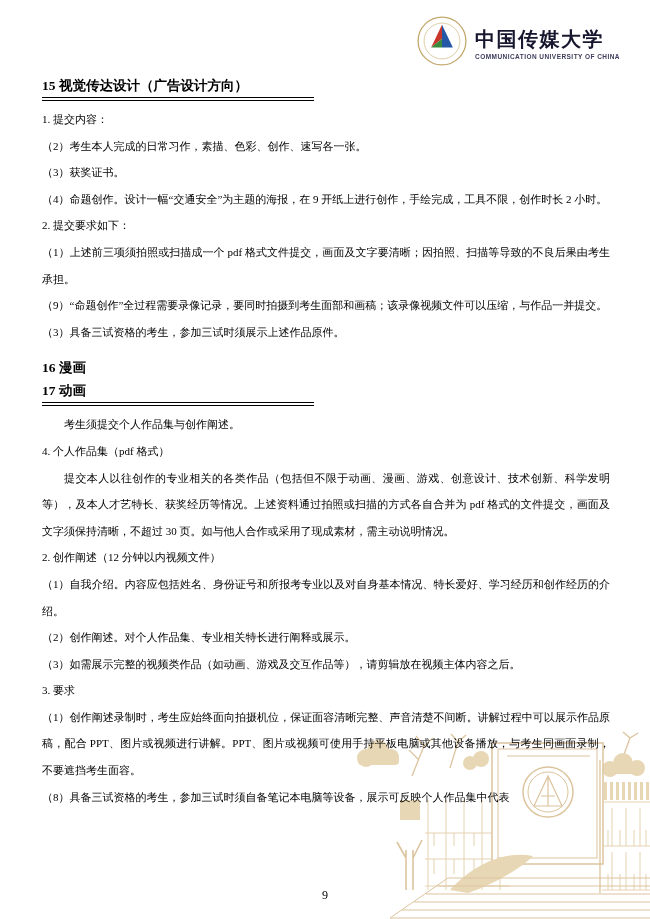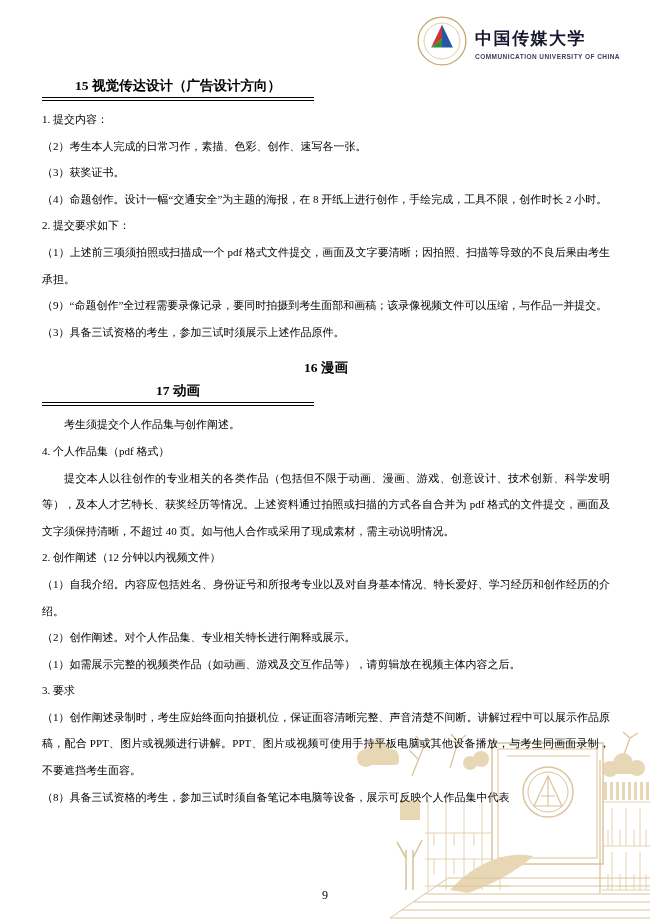--- a/index.html
+++ b/index.html
@@ -12,7 +12,7 @@
   
   .logo { position:absolute; top:16px; right:30px; display:flex; align-items:center; gap:8px; z-index:2; }
   .logo-text { display:flex; flex-direction:column; align-items:flex-start; }
-  .logo-cn { font-size:17px; font-weight:bold; letter-spacing:1.5px; color:#16162e;
+  .logo-cn { font-size:20px; font-weight:bold; letter-spacing:1.5px; color:#16162e;
              font-family:"Liberation Serif","DejaVu Serif",serif; line-height:26px; }
   .logo-en { font-size:6.5px; letter-spacing:0.45px; color:#3c3c5a; margin-top:1px;
              font-family:"Liberation Sans","DejaVu Sans",sans-serif; font-weight:bold; }

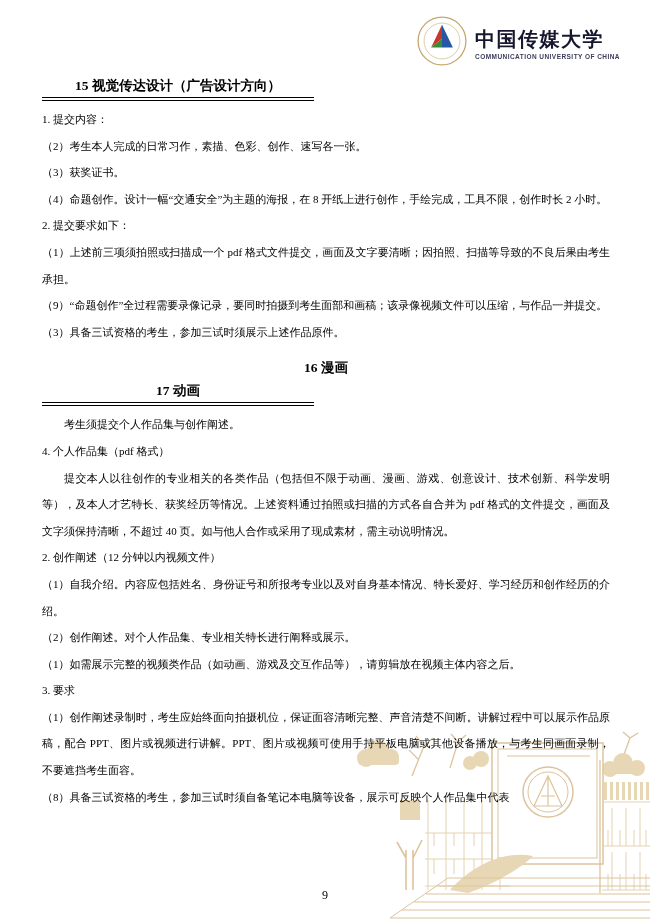--- a/index.html
+++ b/index.html
@@ -19,7 +19,7 @@
 
   
   .content { position:absolute; left:42px; top:76px; width:568px; z-index:1; }
-  .sec-title { font-size:13.5px; font-weight:bold; line-height:19px; margin:0;text-align:center; }
+  .sec-title { font-size:13.5px; font-weight:bold; line-height:19px; margin:0; }
   .sec-title.ruled { width:272px; border-bottom:4px double #000; padding-bottom:2px; margin-bottom:5px; }
   .sec-gap { margin-top:13px; }
   .sec-gap-sm { margin-top:4px; }

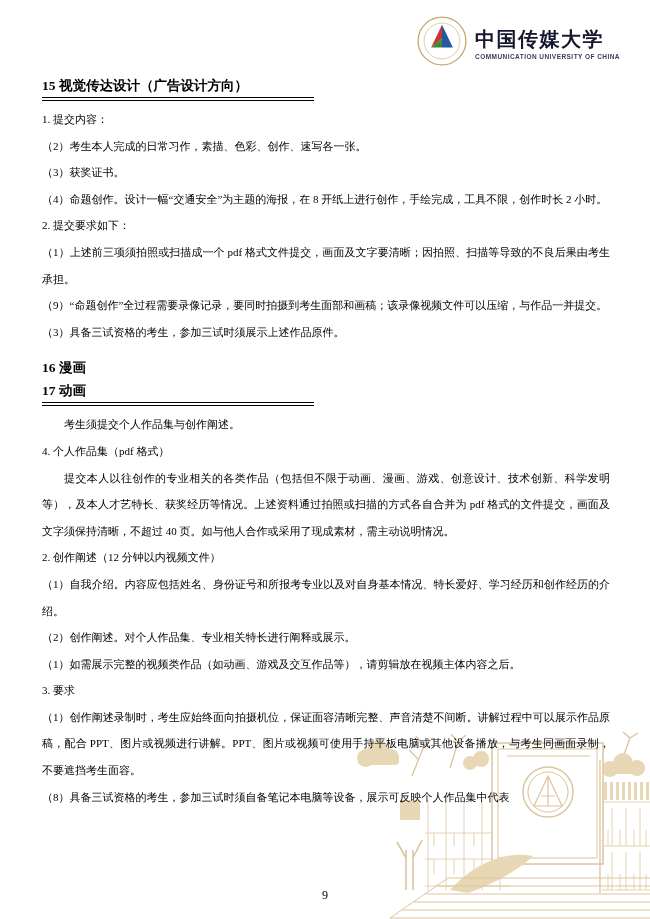--- a/index.html
+++ b/index.html
@@ -127,7 +127,7 @@
   <p class="para">1. 提交内容：</p>
   <p class="para">（2）考生本人完成的日常习作，素描、色彩、创作、速写各一张。</p>
   <p class="para">（3）获奖证书。</p>
-  <p class="para">（4）命题创作。设计一幅“交通安全”为主题的海报，在 8 开纸上进行创作，手绘完成，工具不限，创作时长 2 小时。</p>
+  <p class="para">（4）命题创作。设计一幅“交通安全”为主题的海报，在 9 开纸上进行创作，手绘完成，工具不限，创作时长 2 小时。</p>
   <p class="para">2. 提交要求如下：</p>
   <p class="para">（1）上述前三项须拍照或扫描成一个 pdf 格式文件提交，画面及文字要清晰；因拍照、扫描等导致的不良后果由考生承担。</p>
   <p class="para">（9）“命题创作”全过程需要录像记录，要同时拍摄到考生面部和画稿；该录像视频文件可以压缩，与作品一并提交。</p>

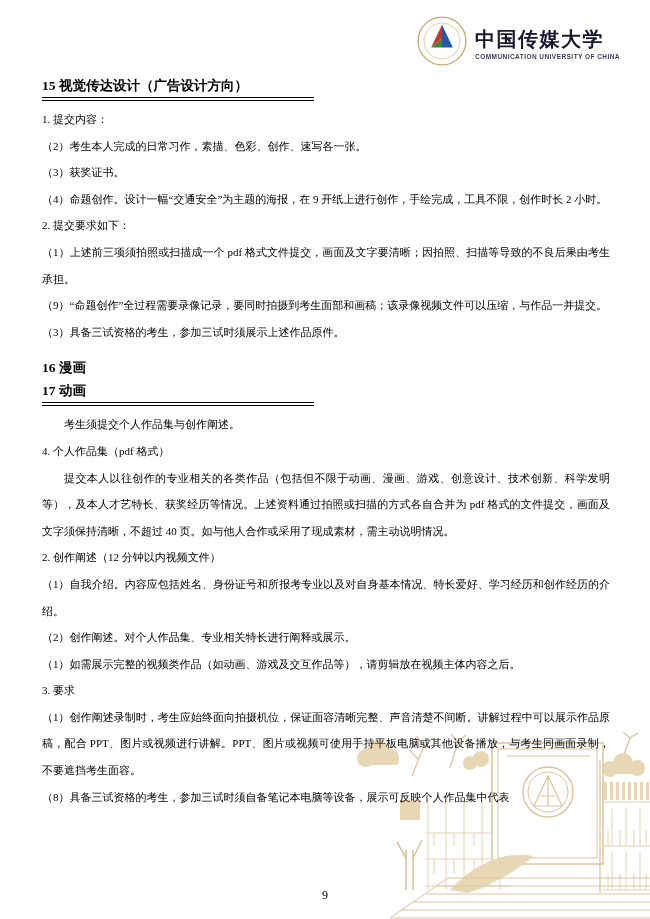--- a/index.html
+++ b/index.html
@@ -138,7 +138,7 @@
   <h2 class="sec-title ruled sec-gap-sm">17 动画</h2>
   <p class="para indented">考生须提交个人作品集与创作阐述。</p>
   <p class="para">4. 个人作品集（pdf 格式）</p>
-  <p class="para indented">提交本人以往创作的专业相关的各类作品（包括但不限于动画、漫画、游戏、创意设计、技术创新、科学发明等），及本人才艺特长、获奖经历等情况。上述资料通过拍照或扫描的方式各自合并为 pdf 格式的文件提交，画面及文字须保持清晰，不超过 40 页。如与他人合作或采用了现成素材，需主动说明情况。</p>
+  <p class="para indented">提交本人以往创作的专业相关的各类作品（包括但不限于动画、漫画、游戏、创意设计、技术创新、科学发明等），及本人才艺特长、获奖经历等情况。上述资料通过拍照或扫描的方式各自合并为 pdf 格式的文件提交，画面及文字须保持清晰，不超过 30 页。如与他人合作或采用了现成素材，需主动说明情况。</p>
   <p class="para">2. 创作阐述（12 分钟以内视频文件）</p>
   <p class="para">（1）自我介绍。内容应包括姓名、身份证号和所报考专业以及对自身基本情况、特长爱好、学习经历和创作经历的介绍。</p>
   <p class="para">（2）创作阐述。对个人作品集、专业相关特长进行阐释或展示。</p>

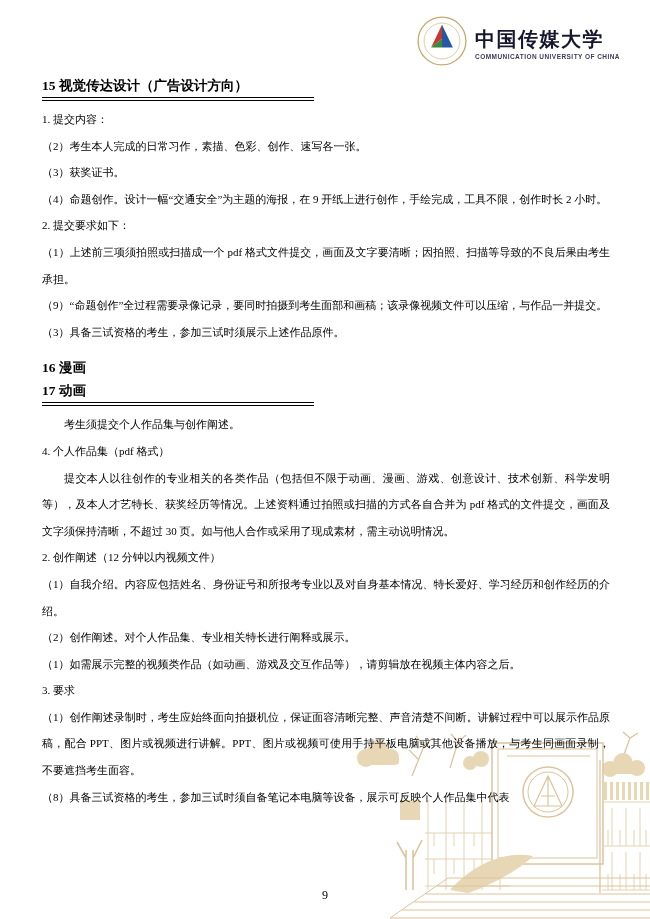--- a/index.html
+++ b/index.html
@@ -142,7 +142,7 @@
   <p class="para">2. 创作阐述（12 分钟以内视频文件）</p>
   <p class="para">（1）自我介绍。内容应包括姓名、身份证号和所报考专业以及对自身基本情况、特长爱好、学习经历和创作经历的介绍。</p>
   <p class="para">（2）创作阐述。对个人作品集、专业相关特长进行阐释或展示。</p>
-  <p class="para">（1）如需展示完整的视频类作品（如动画、游戏及交互作品等），请剪辑放在视频主体内容之后。</p>
+  <p class="para">（3）如需展示完整的视频类作品（如动画、游戏及交互作品等），请剪辑放在视频主体内容之后。</p>
   <p class="para">3. 要求</p>
   <p class="para">（1）创作阐述录制时，考生应始终面向拍摄机位，保证面容清晰完整、声音清楚不间断。讲解过程中可以展示作品原稿，配合 PPT、图片或视频进行讲解。PPT、图片或视频可使用手持平板电脑或其他设备播放，与考生同画面录制，不要遮挡考生面容。</p>
   <p class="para">（8）具备三试资格的考生，参加三试时须自备笔记本电脑等设备，展示可反映个人作品集中代表</p>

